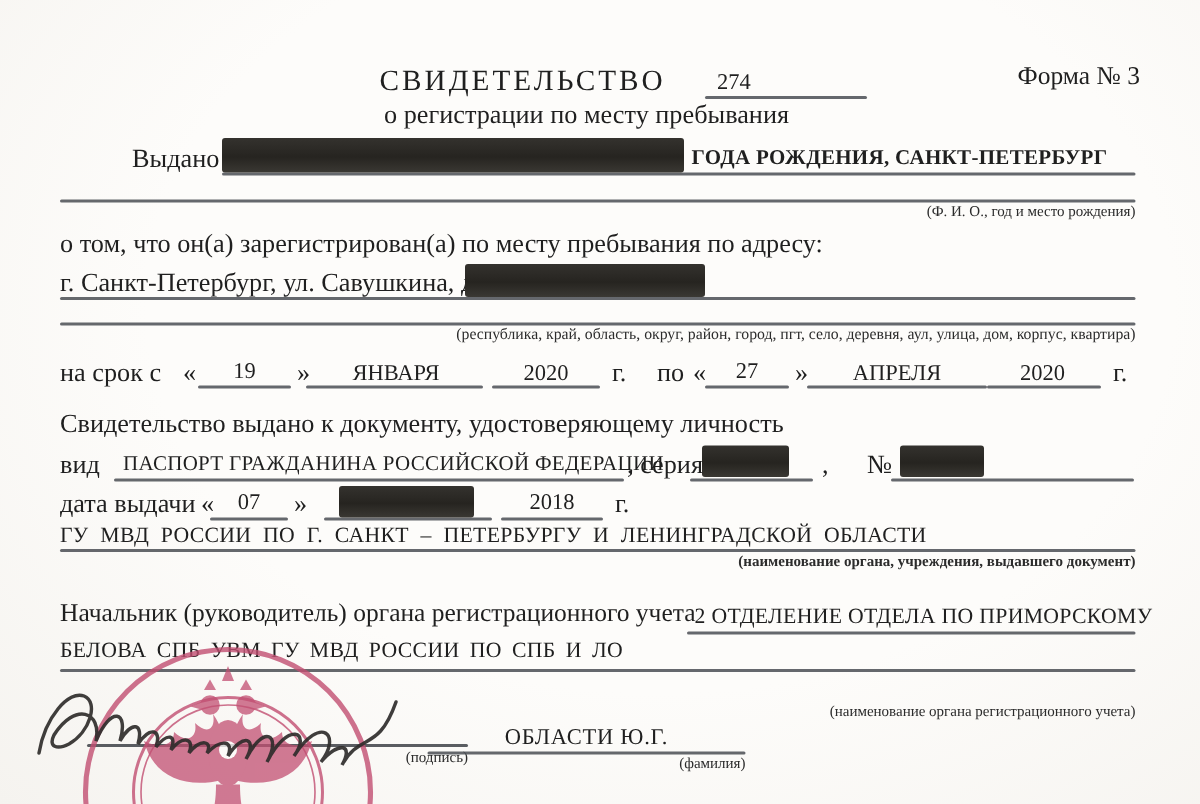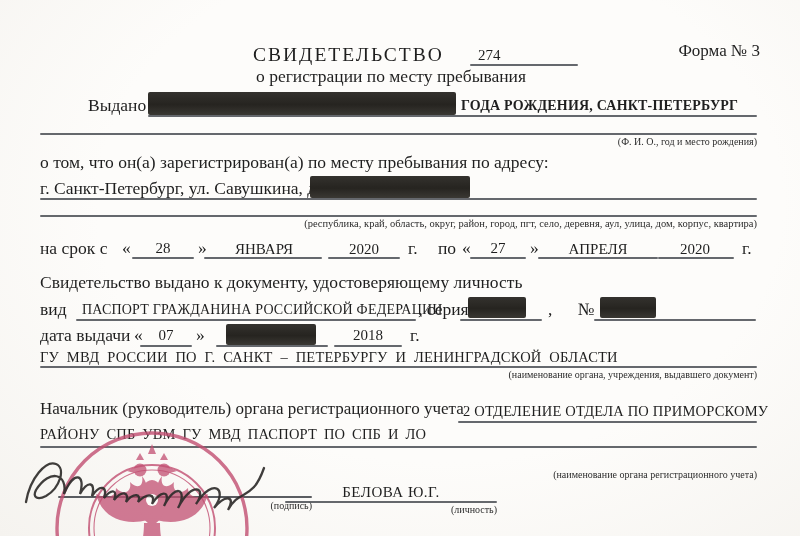--- a/index.html
+++ b/index.html
@@ -52,7 +52,7 @@
 
   <div class="abs t" style="left:40px;top:238px;">на срок с</div>
   <div class="abs t" style="left:122px;top:238px;">«</div>
-  <div class="cell" style="left:136px;top:240px;width:54px;">28</div>
+  <div class="cell" style="left:136px;top:240px;width:54px;">19</div>
   <div class="ln" style="left:132px;top:257px;width:62px;"></div>
   <div class="abs t" style="left:198px;top:238px;">»</div>
   <div class="cell" style="left:210px;top:241px;width:108px;">ЯНВАРЯ</div>

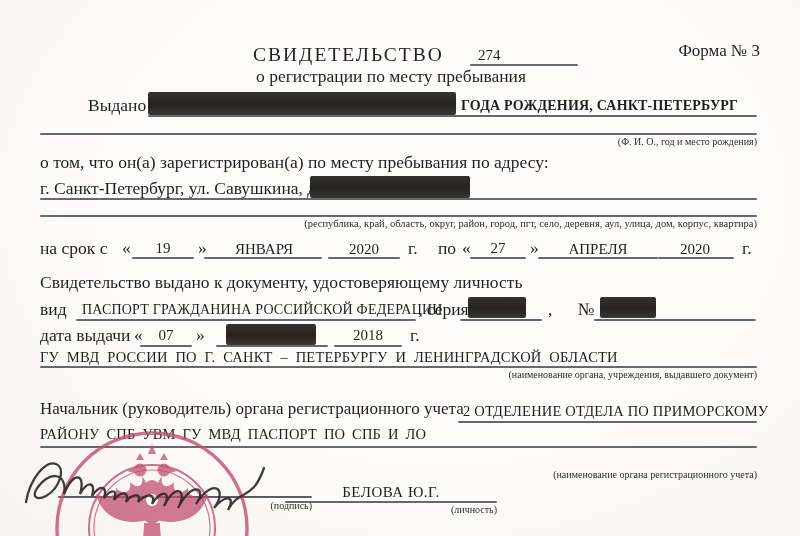--- a/index.html
+++ b/index.html
@@ -97,7 +97,7 @@
 
   <div class="abs caps" style="left:40px;top:349px;word-spacing:4px;">ГУ МВД РОССИИ ПО Г. САНКТ – ПЕТЕРБУРГУ И ЛЕНИНГРАДСКОЙ ОБЛАСТИ</div>
   <div class="ln" style="left:40px;top:366px;width:717px;"></div>
-  <div class="abs cap" style="left:40px;top:369px;width:717px;">(наименование органа, учреждения, выдавшего документ)</div>
+  <div class="abs cap" style="left:40px;top:369px;width:717px;font-weight:bold;">(наименование органа, учреждения, выдавшего документ)</div>
 
   <div class="abs t" style="left:40px;top:399px;font-size:17px;">Начальник (руководитель) органа регистрационного учета</div>
   <div class="abs caps" style="left:463px;top:403px;">2 ОТДЕЛЕНИЕ ОТДЕЛА  ПО ПРИМОРСКОМУ</div>

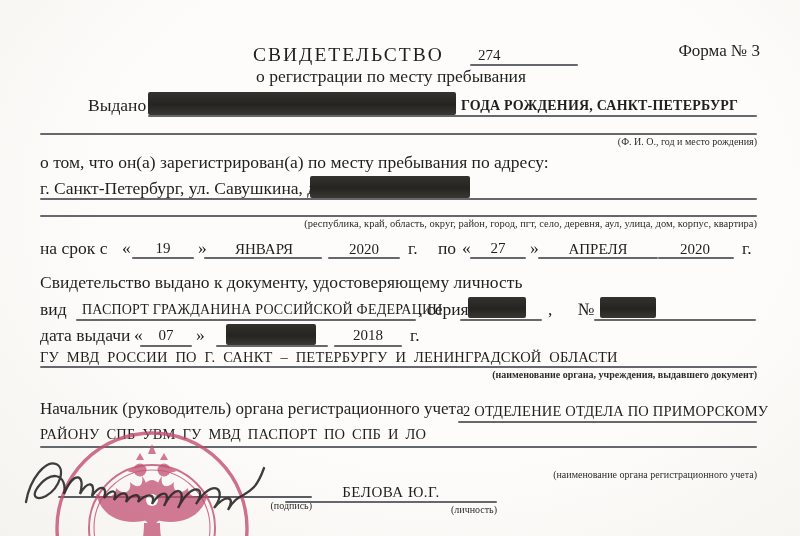--- a/index.html
+++ b/index.html
@@ -102,7 +102,7 @@
   <div class="abs t" style="left:40px;top:399px;font-size:17px;">Начальник (руководитель) органа регистрационного учета</div>
   <div class="abs caps" style="left:463px;top:403px;">2 ОТДЕЛЕНИЕ ОТДЕЛА  ПО ПРИМОРСКОМУ</div>
   <div class="ln" style="left:458px;top:421px;width:299px;"></div>
-  <div class="abs caps" style="left:40px;top:426px;word-spacing:3px;">РАЙОНУ СПБ УВМ  ГУ  МВД ПАСПОРТ  ПО СПБ  И  ЛО</div>
+  <div class="abs caps" style="left:40px;top:426px;word-spacing:3px;">БЕЛОВА СПБ УВМ  ГУ  МВД РОССИИ  ПО СПБ  И  ЛО</div>
   <div class="ln" style="left:40px;top:446px;width:717px;"></div>
   <div class="abs cap" style="left:40px;top:469px;width:717px;">(наименование органа регистрационного учета)</div>
 

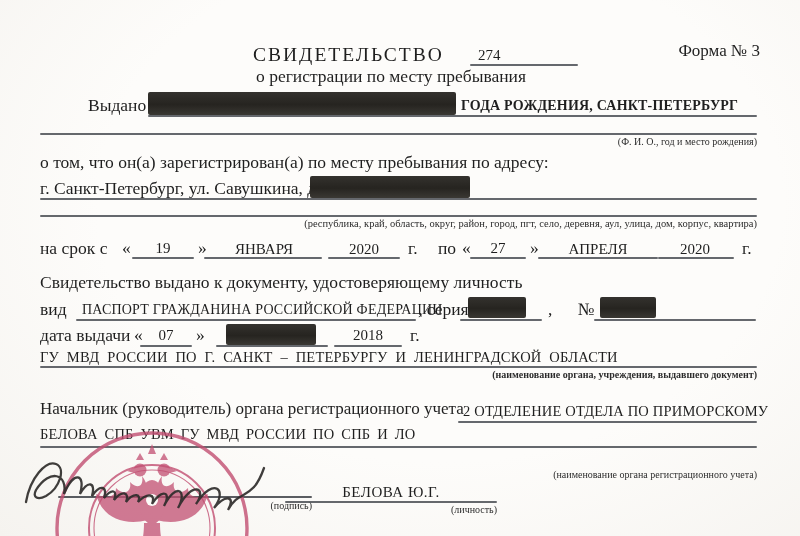--- a/index.html
+++ b/index.html
@@ -155,7 +155,7 @@
     </svg>
   </div>
 
-  <div class="abs" style="left:285px;top:484px;width:212px;text-align:center;font-size:15px;letter-spacing:.5px;">БЕЛОВА  Ю.Г.</div>
+  <div class="abs" style="left:285px;top:484px;width:212px;text-align:center;font-size:15px;letter-spacing:.5px;">ОБЛАСТИ  Ю.Г.</div>
   <div class="ln" style="left:285px;top:501px;width:212px;"></div>
   <div class="abs cap" style="left:285px;top:504px;width:212px;">(личность)</div>
 

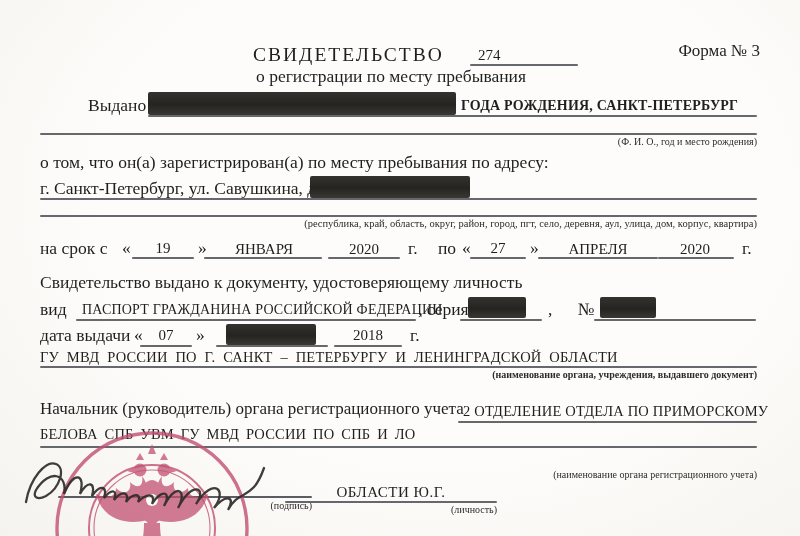--- a/index.html
+++ b/index.html
@@ -157,7 +157,7 @@
 
   <div class="abs" style="left:285px;top:484px;width:212px;text-align:center;font-size:15px;letter-spacing:.5px;">ОБЛАСТИ  Ю.Г.</div>
   <div class="ln" style="left:285px;top:501px;width:212px;"></div>
-  <div class="abs cap" style="left:285px;top:504px;width:212px;">(личность)</div>
+  <div class="abs cap" style="left:285px;top:504px;width:212px;">(фамилия)</div>
 
 </div>
 

